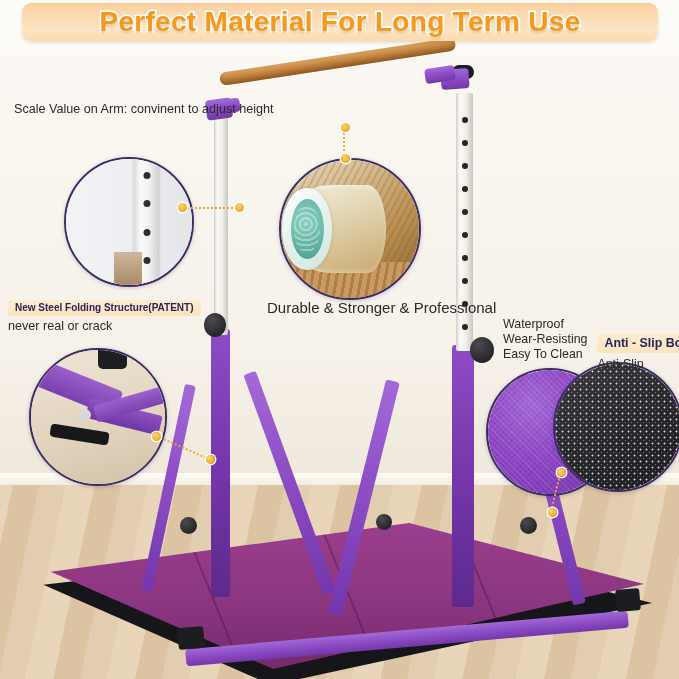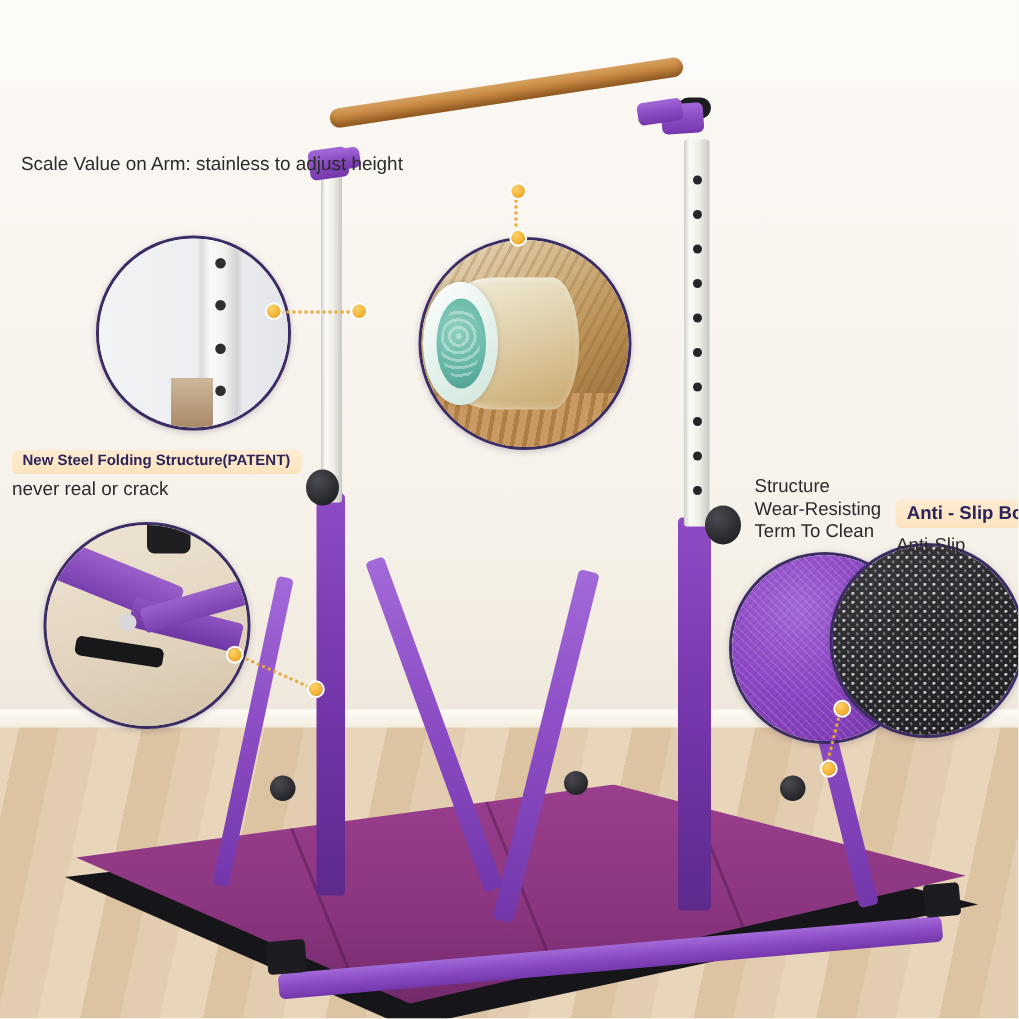--- a/index.html
+++ b/index.html
@@ -231,6 +231,9 @@
     <div class="bar-part black-cap" style="left:616px;top:534px;width:24px;height:22px;transform:rotate(-5deg);"></div>
   </div>
 
+  <div class="banner">
+    <div class="banner-text">Perfect Material For Long Term Use</div>
+  </div>
 
   <div class="circ" id="circle-adjust-arm">
     <div class="wall"></div>

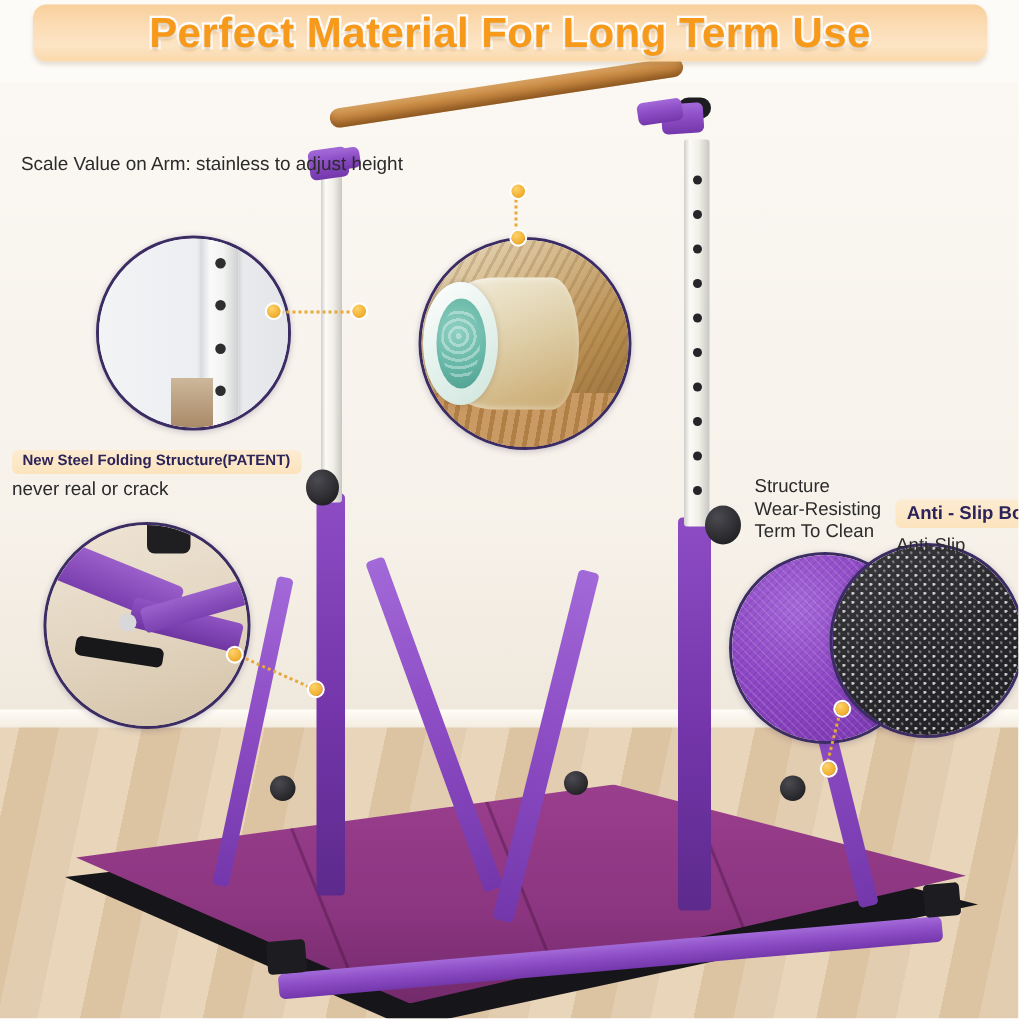--- a/index.html
+++ b/index.html
@@ -297,7 +297,7 @@
   </div>
 
   <div class="cal" id="callout-adjust-arm">
-    <div class="sub-line">Scale Value on Arm: stainless to adjust height</div>
+    <div class="sub-line">Scale Value on Arm: convinent to adjust height</div>
   </div>
 
   <div class="cal" id="callout-folding">

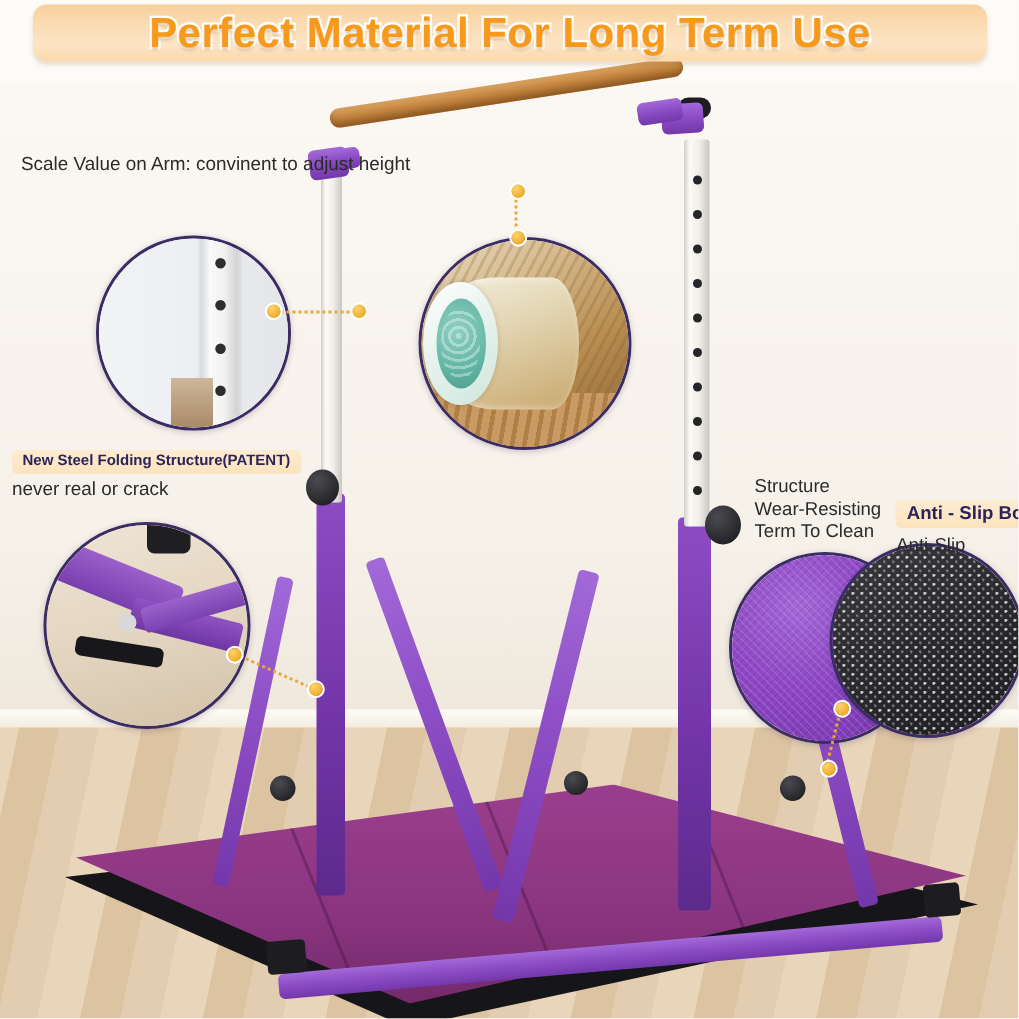--- a/index.html
+++ b/index.html
@@ -306,6 +306,7 @@
   </div>
 
   <div class="cal" id="callout-crossbar">
+    <div class="sub-line">Durable &amp; Stronger &amp; Professional</div>
   </div>
 
   <div class="cal" id="callout-pu">

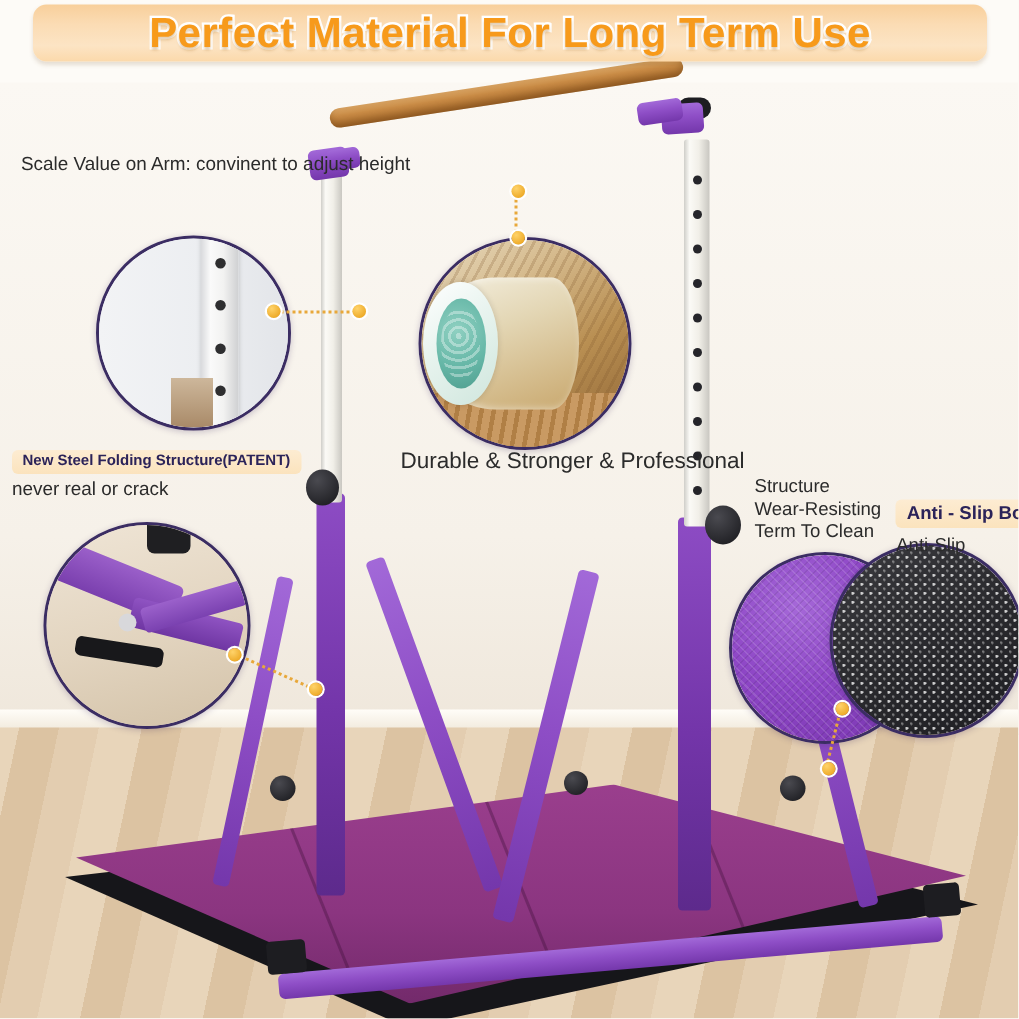--- a/index.html
+++ b/index.html
@@ -312,7 +312,7 @@
   <div class="cal" id="callout-pu">
     <div class="pu-rows">
       <div class="pu-left">
-        <div>Structure</div>
+        <div>Waterproof</div>
         <div>Wear-Resisting</div>
         <div>Term To Clean</div>
       </div>

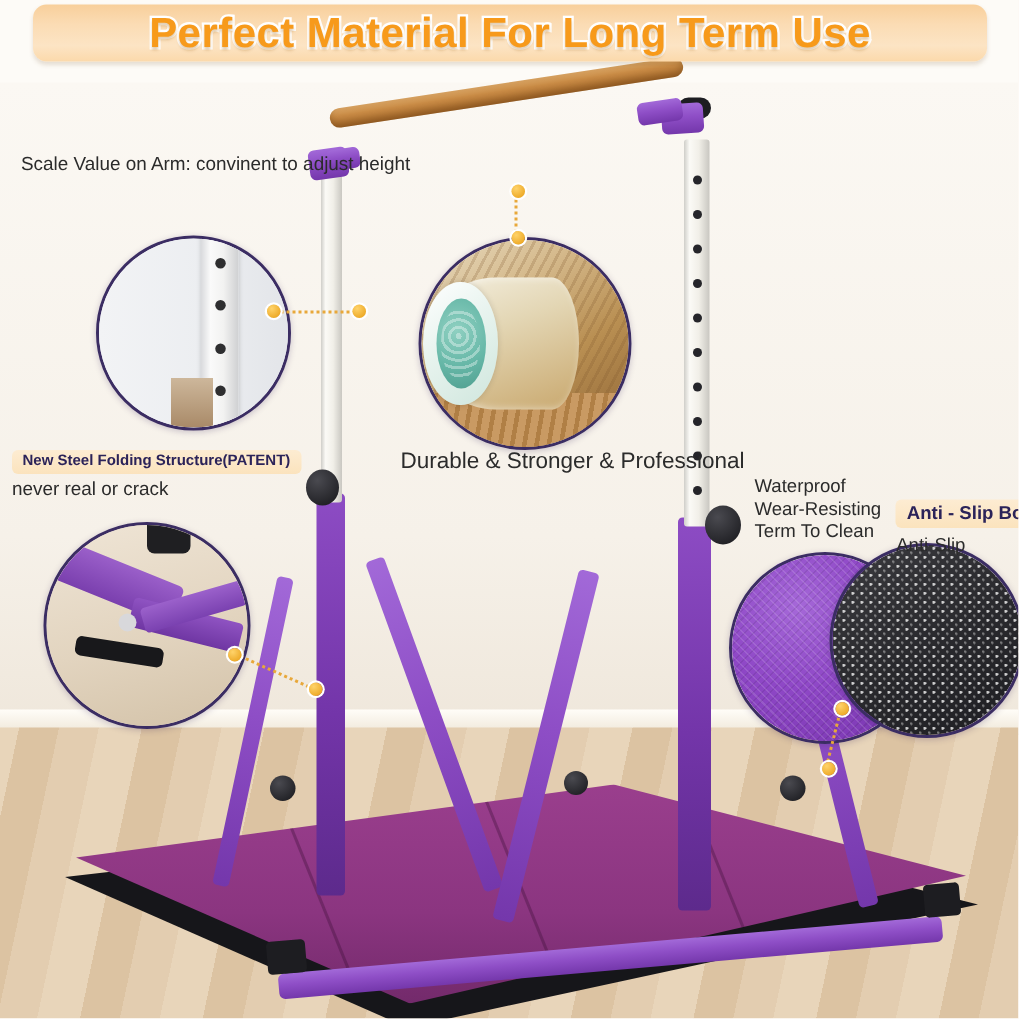--- a/index.html
+++ b/index.html
@@ -314,7 +314,7 @@
       <div class="pu-left">
         <div>Waterproof</div>
         <div>Wear-Resisting</div>
-        <div>Term To Clean</div>
+        <div>Easy To Clean</div>
       </div>
       <div class="pu-right">
         <div class="hl">Anti - Slip Bottom</div>

